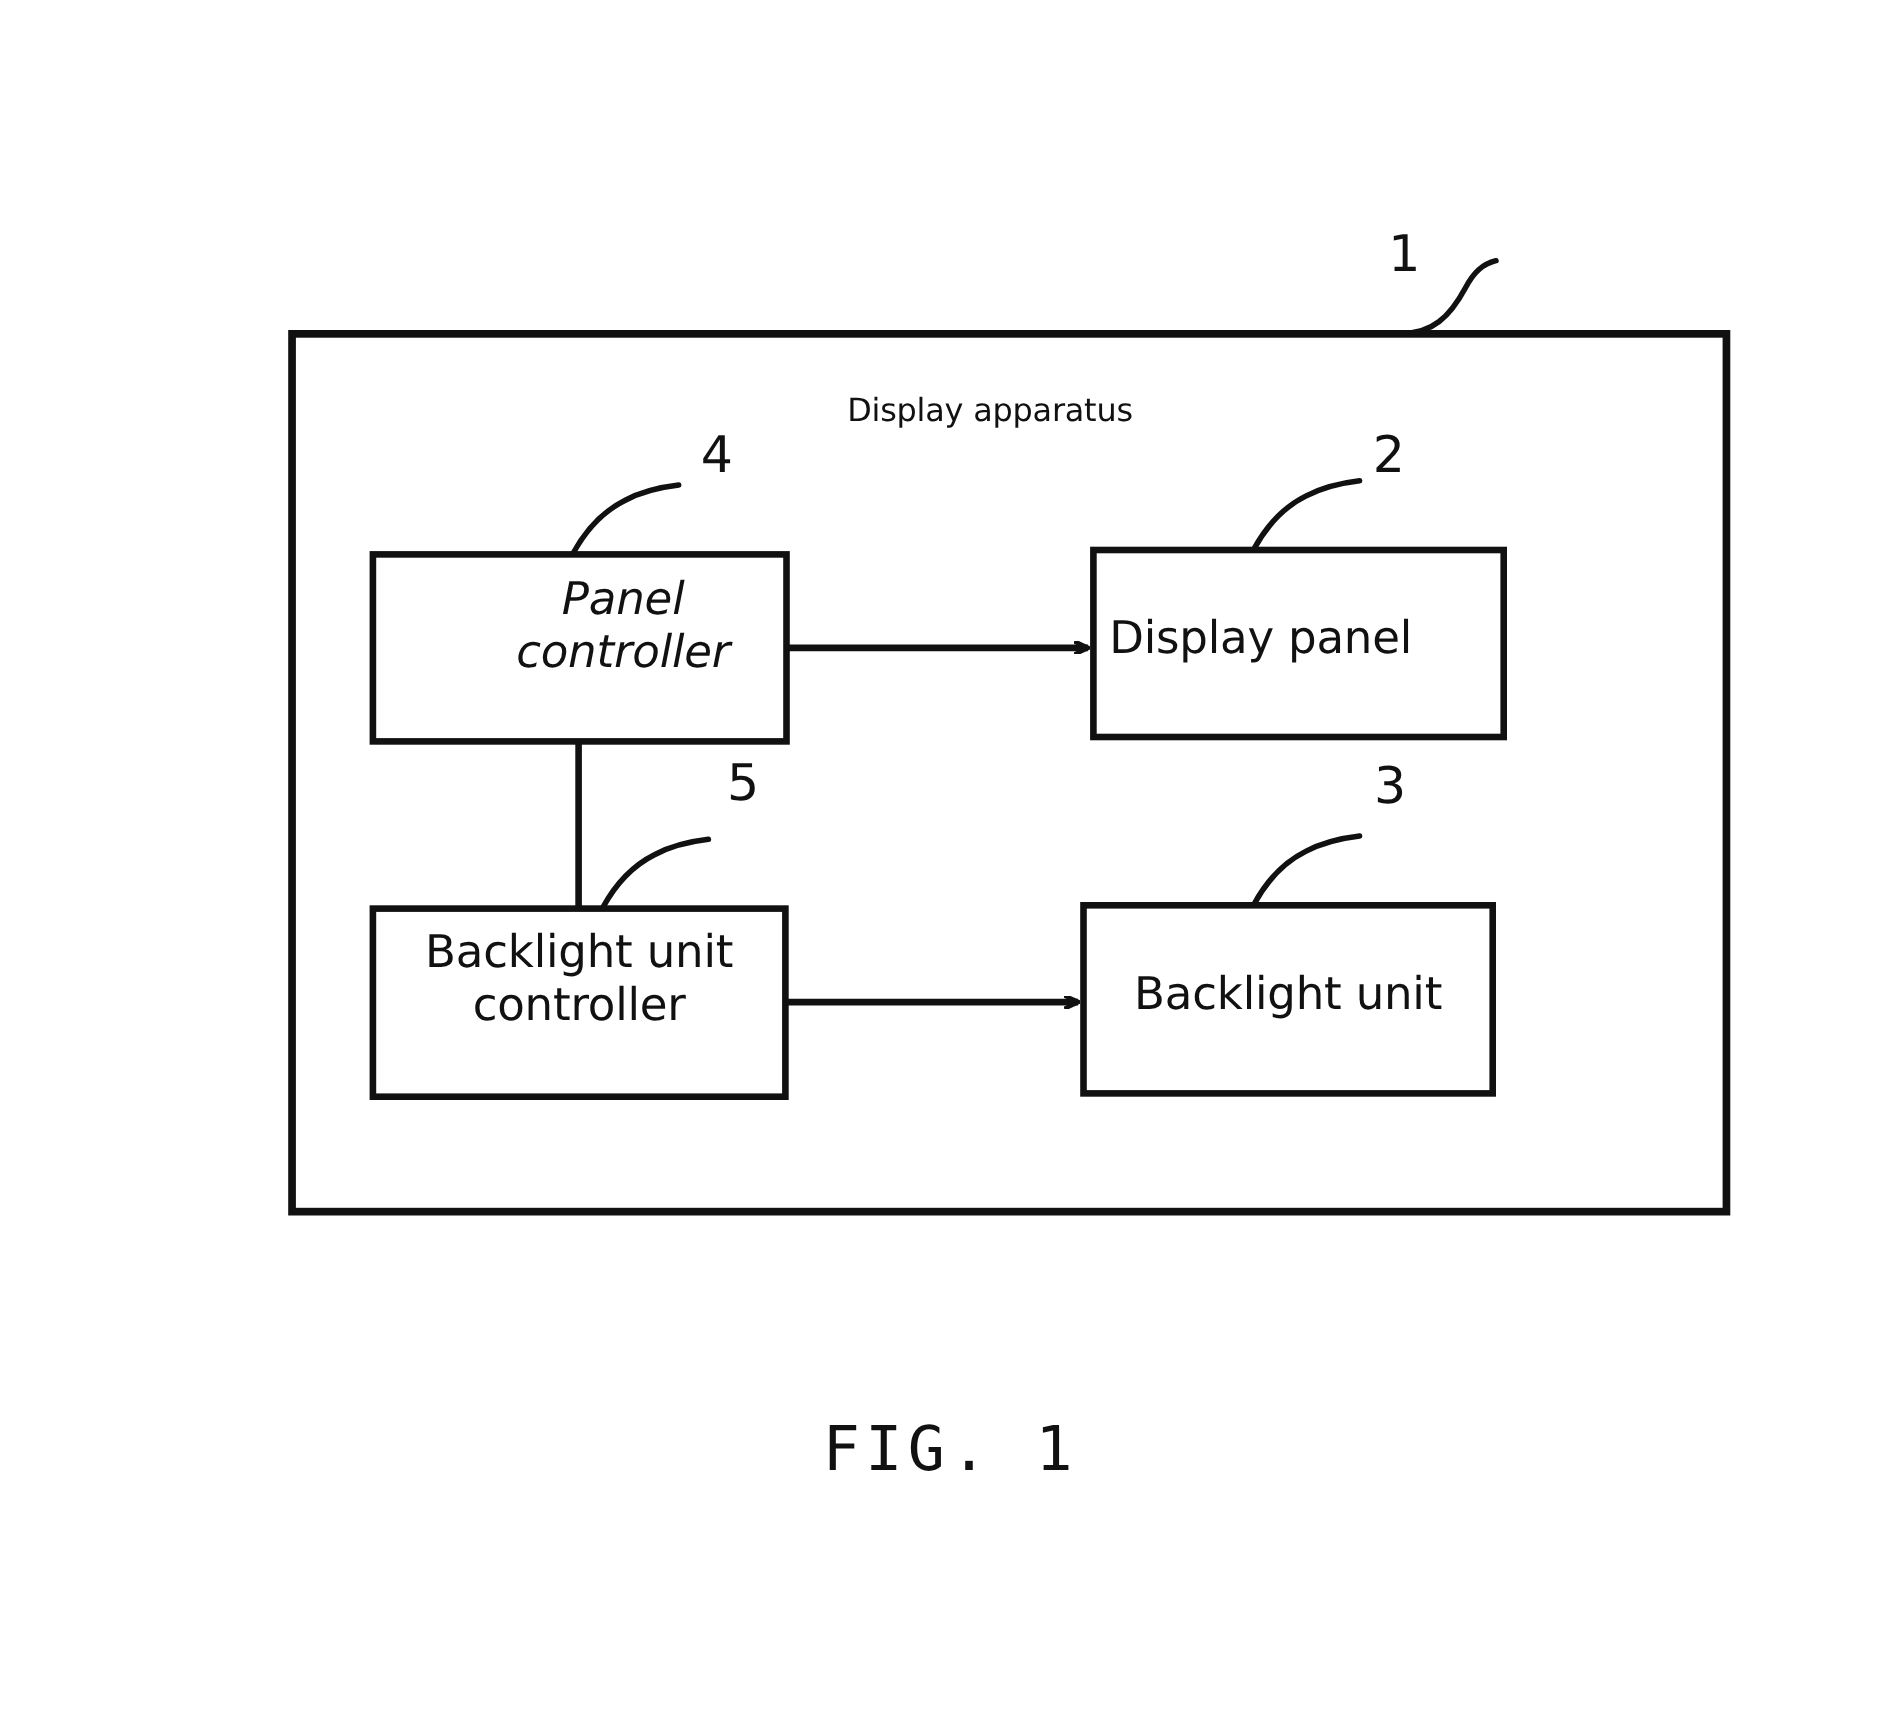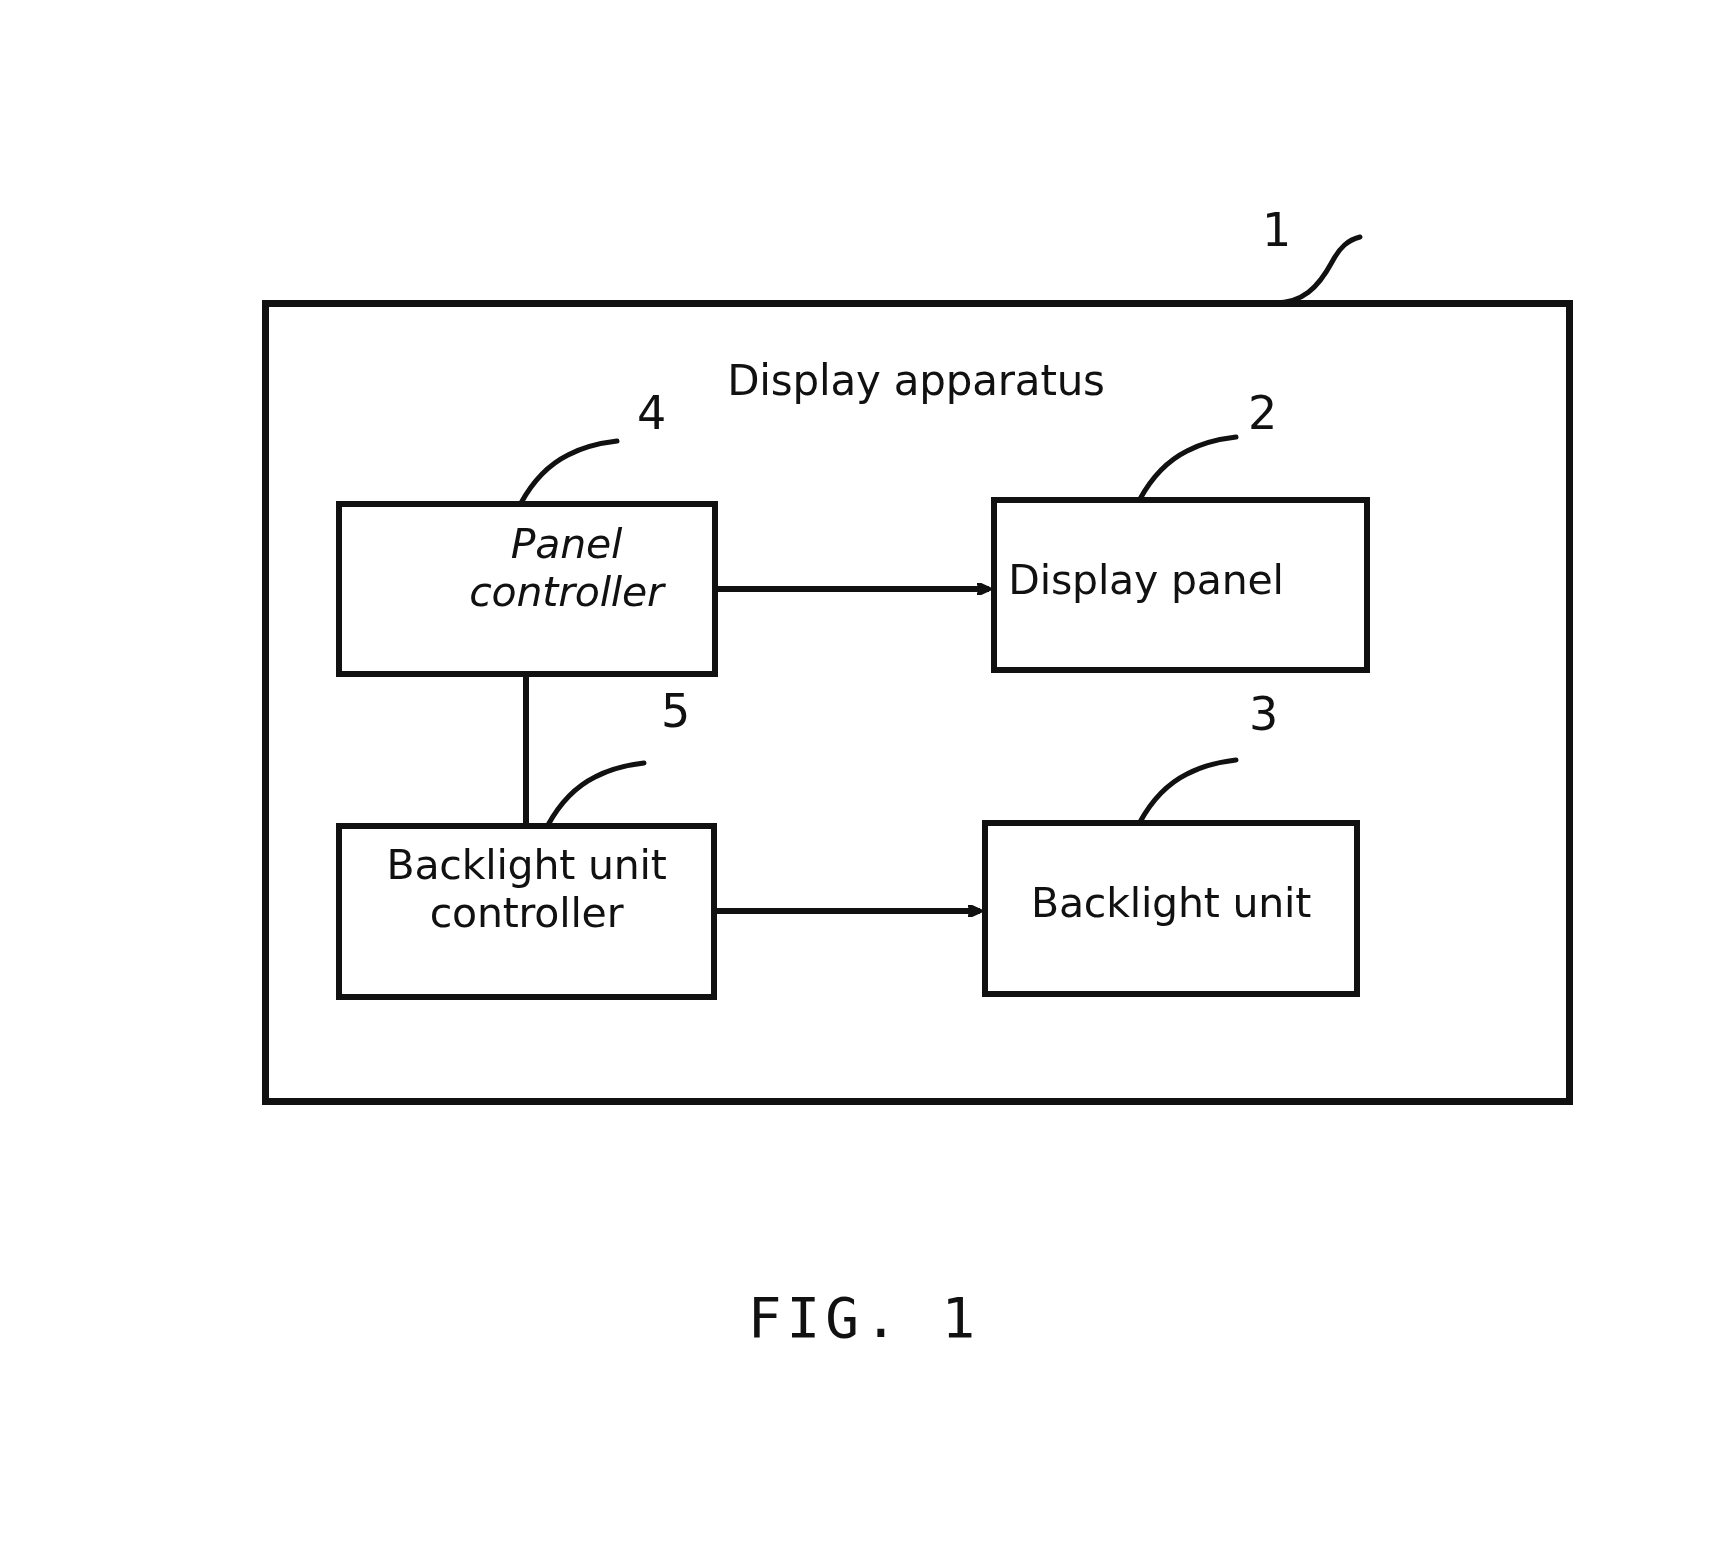--- a/index.html
+++ b/index.html
@@ -41,10 +41,10 @@
   }
 
   .apparatus-title {
-    left: 262px;
+    left: 246px;
     top: 356px;
     width: 1308px;
-    font-size: 42px;
+    font-size: 29px;
   }
 
   .block-label {

